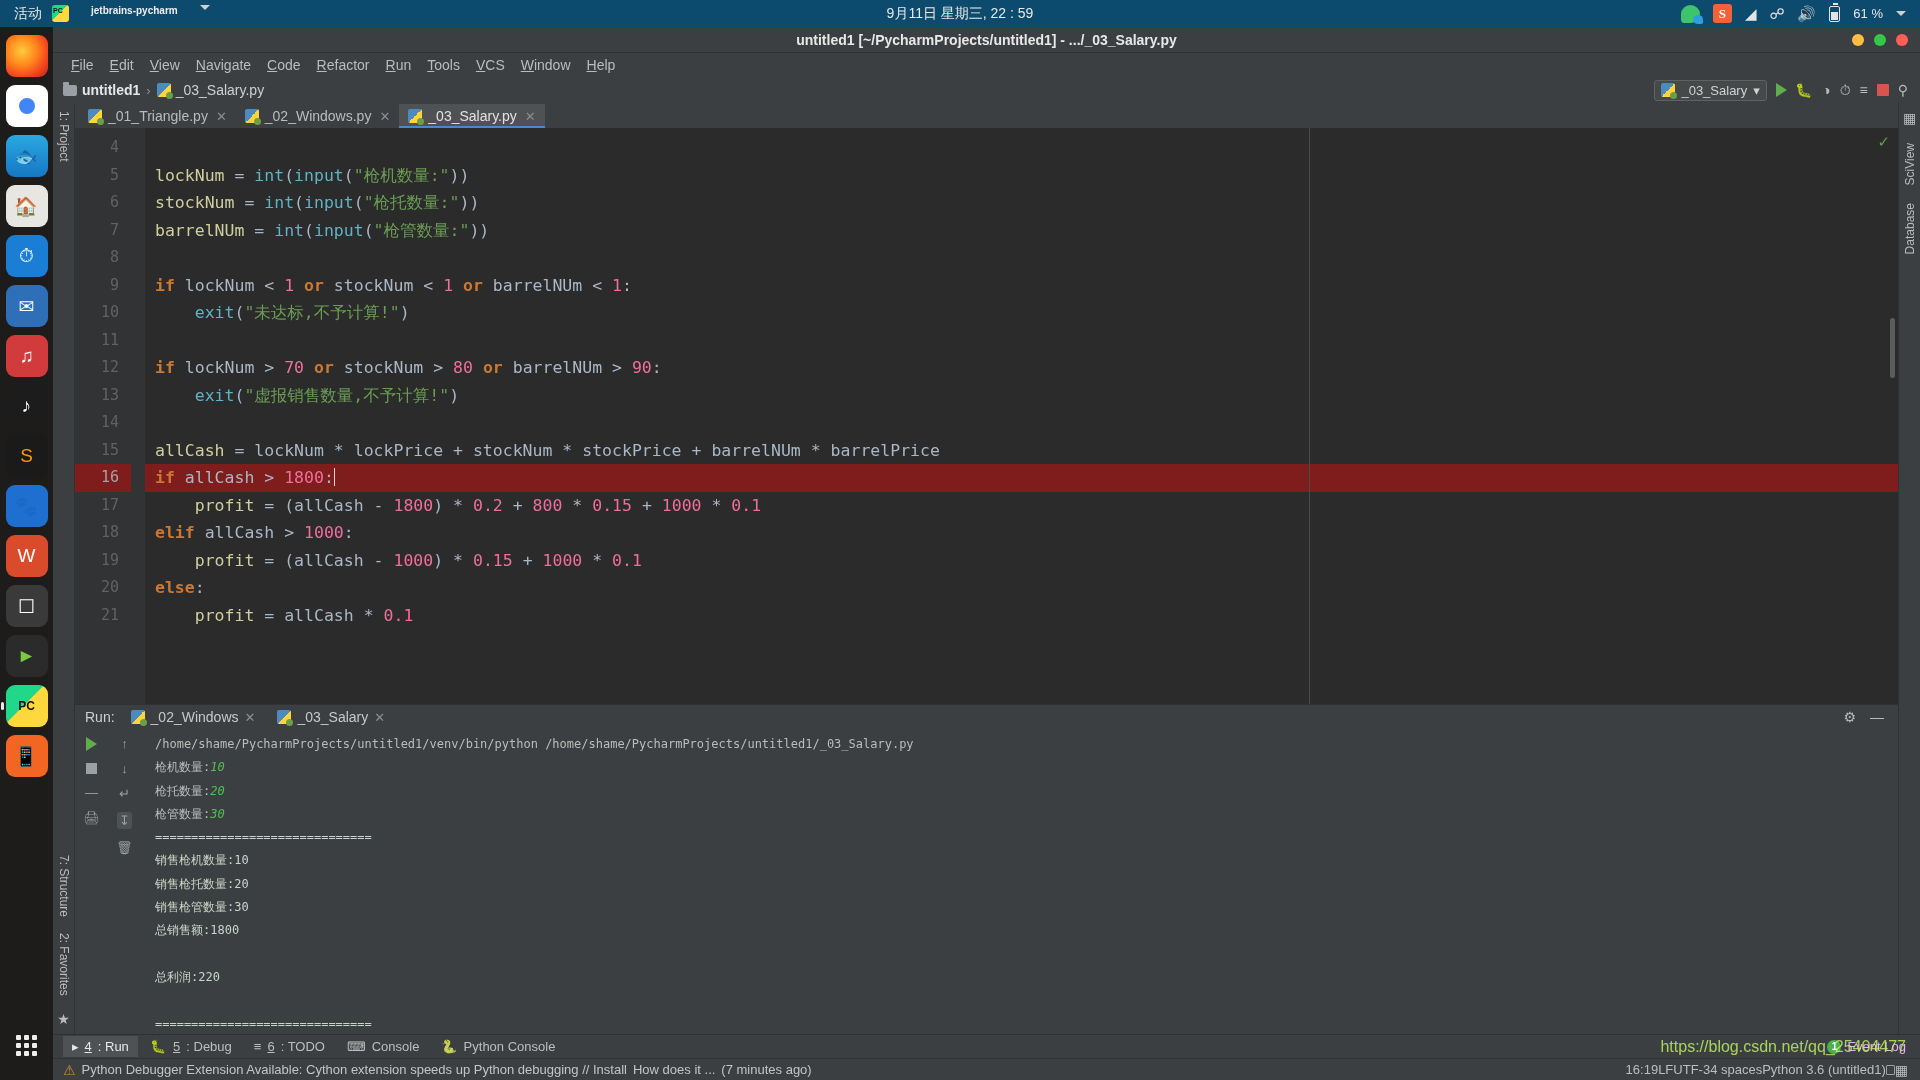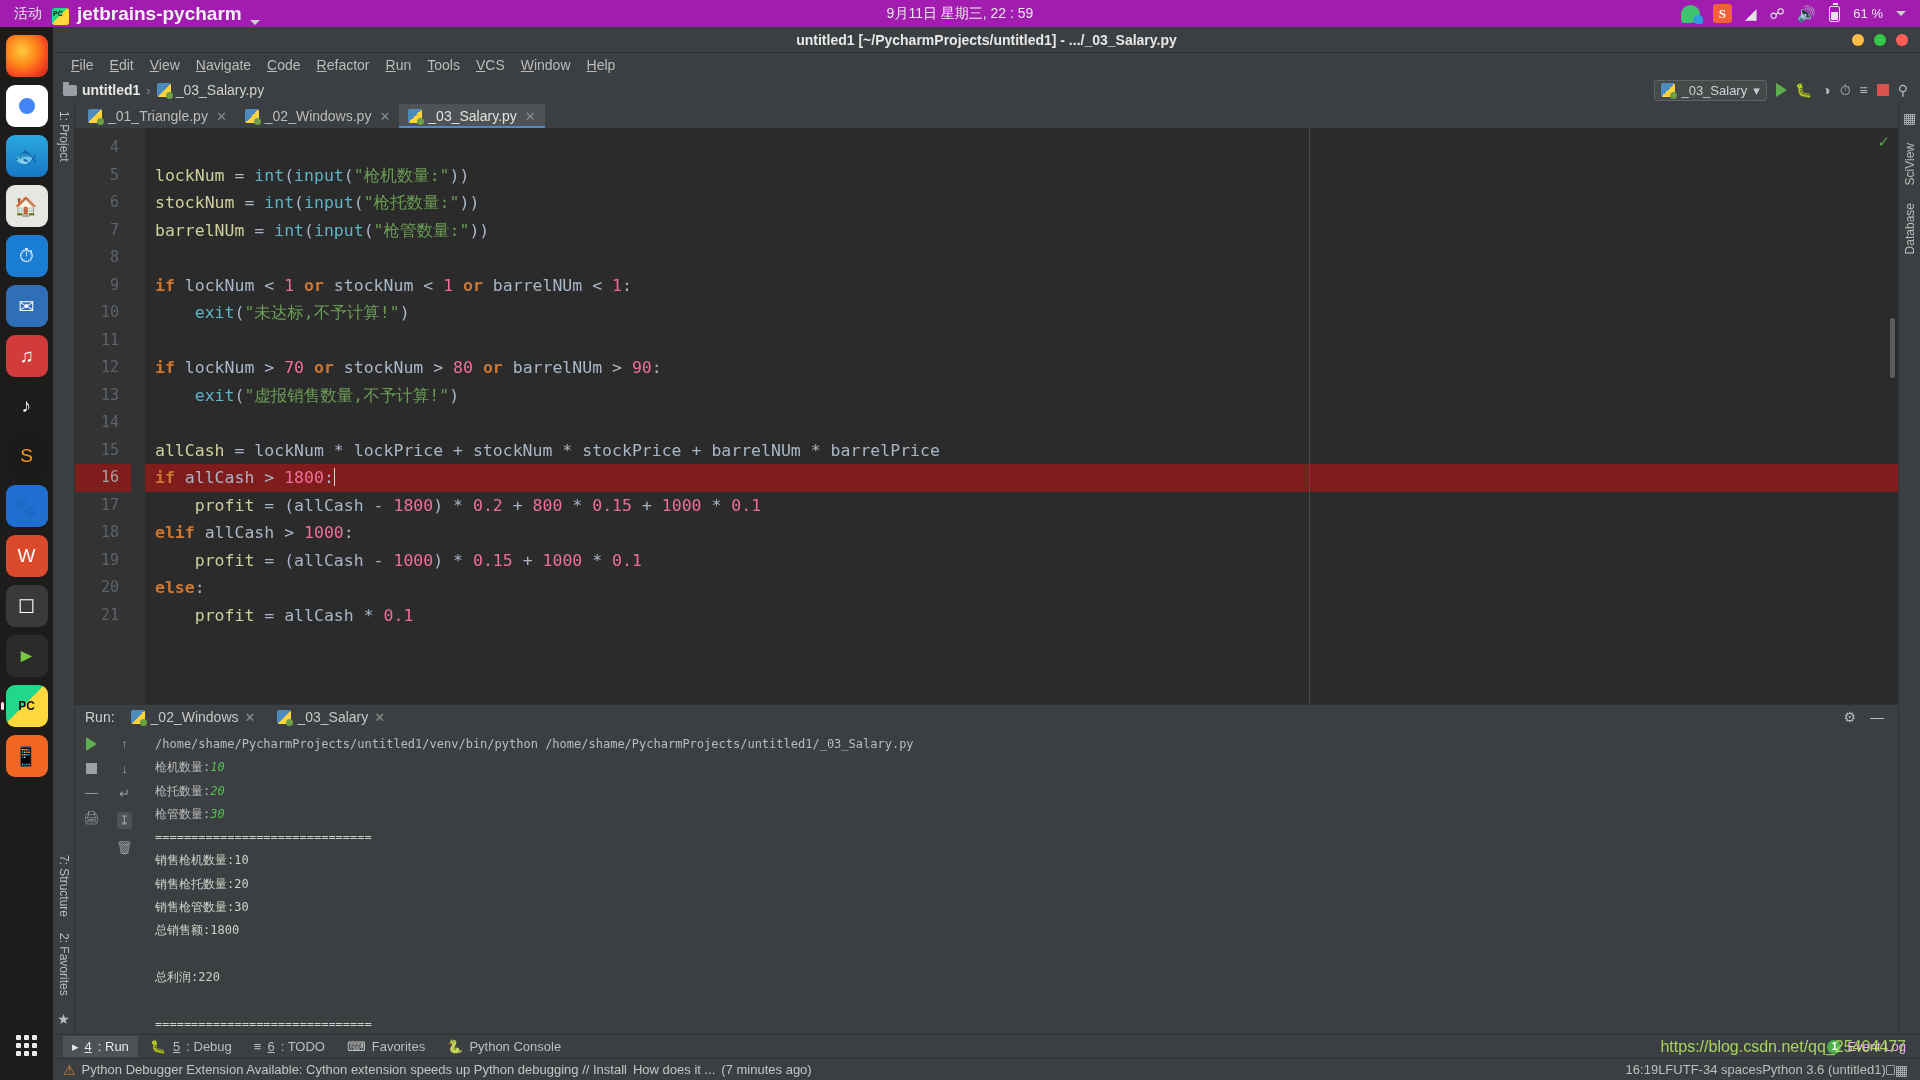--- a/index.html
+++ b/index.html
@@ -7,7 +7,7 @@
     font-family:"Liberation Sans", sans-serif; }
 
   
-  #gnome-bar{position:absolute;top:0;left:0;width:1920px;height:27px;background:#a21caf;
+  #gnome-bar{position:absolute;top:0;left:0;width:1920px;height:27px;background:#0c4a6e;
     display:flex;align-items:center;color:#d8d8d8;font-size:14px;z-index:50;}
   #gnome-left{display:flex;align-items:center;gap:10px;padding-left:14px;}
   #activities{color:#e6e6e6;font-size:14px;}

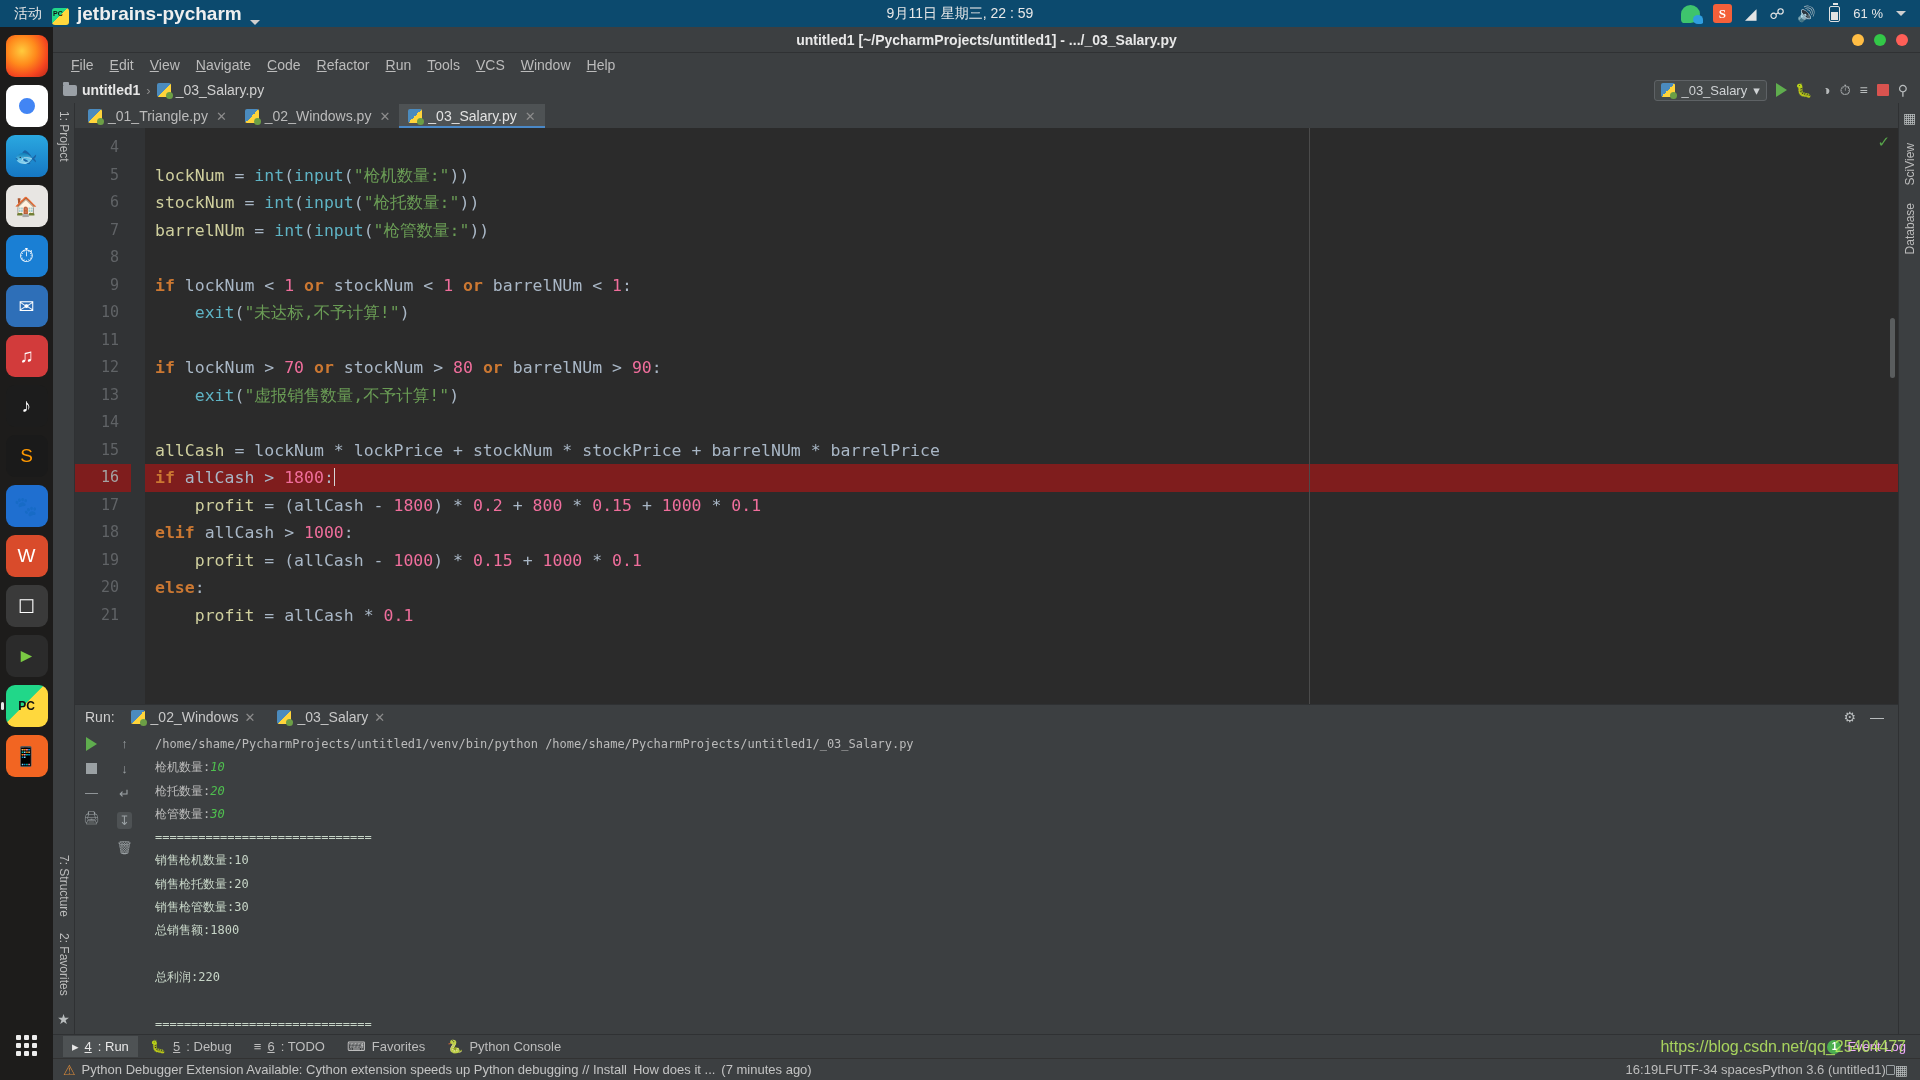--- a/index.html
+++ b/index.html
@@ -11,7 +11,7 @@
     display:flex;align-items:center;color:#d8d8d8;font-size:14px;z-index:50;}
   #gnome-left{display:flex;align-items:center;gap:10px;padding-left:14px;}
   #activities{color:#e6e6e6;font-size:14px;}
-  .app-ind{display:flex;align-items:flex-end;gap:8px;font-weight:bold;font-size:19px;color:#efefef;}
+  .app-ind{display:flex;align-items:flex-start;gap:22px;font-weight:bold;font-size:10px;color:#efefef;}
   .pc-badge{width:17px;height:17px;border-radius:3px;position:relative;overflow:hidden;
      background:linear-gradient(135deg,#21d789 0%,#21d789 45%,#ffd83d 46%,#ffd83d 100%);}
   .pc-badge::after{content:"PC";position:absolute;left:1px;top:2px;font-size:7px;color:#111;font-weight:bold;}

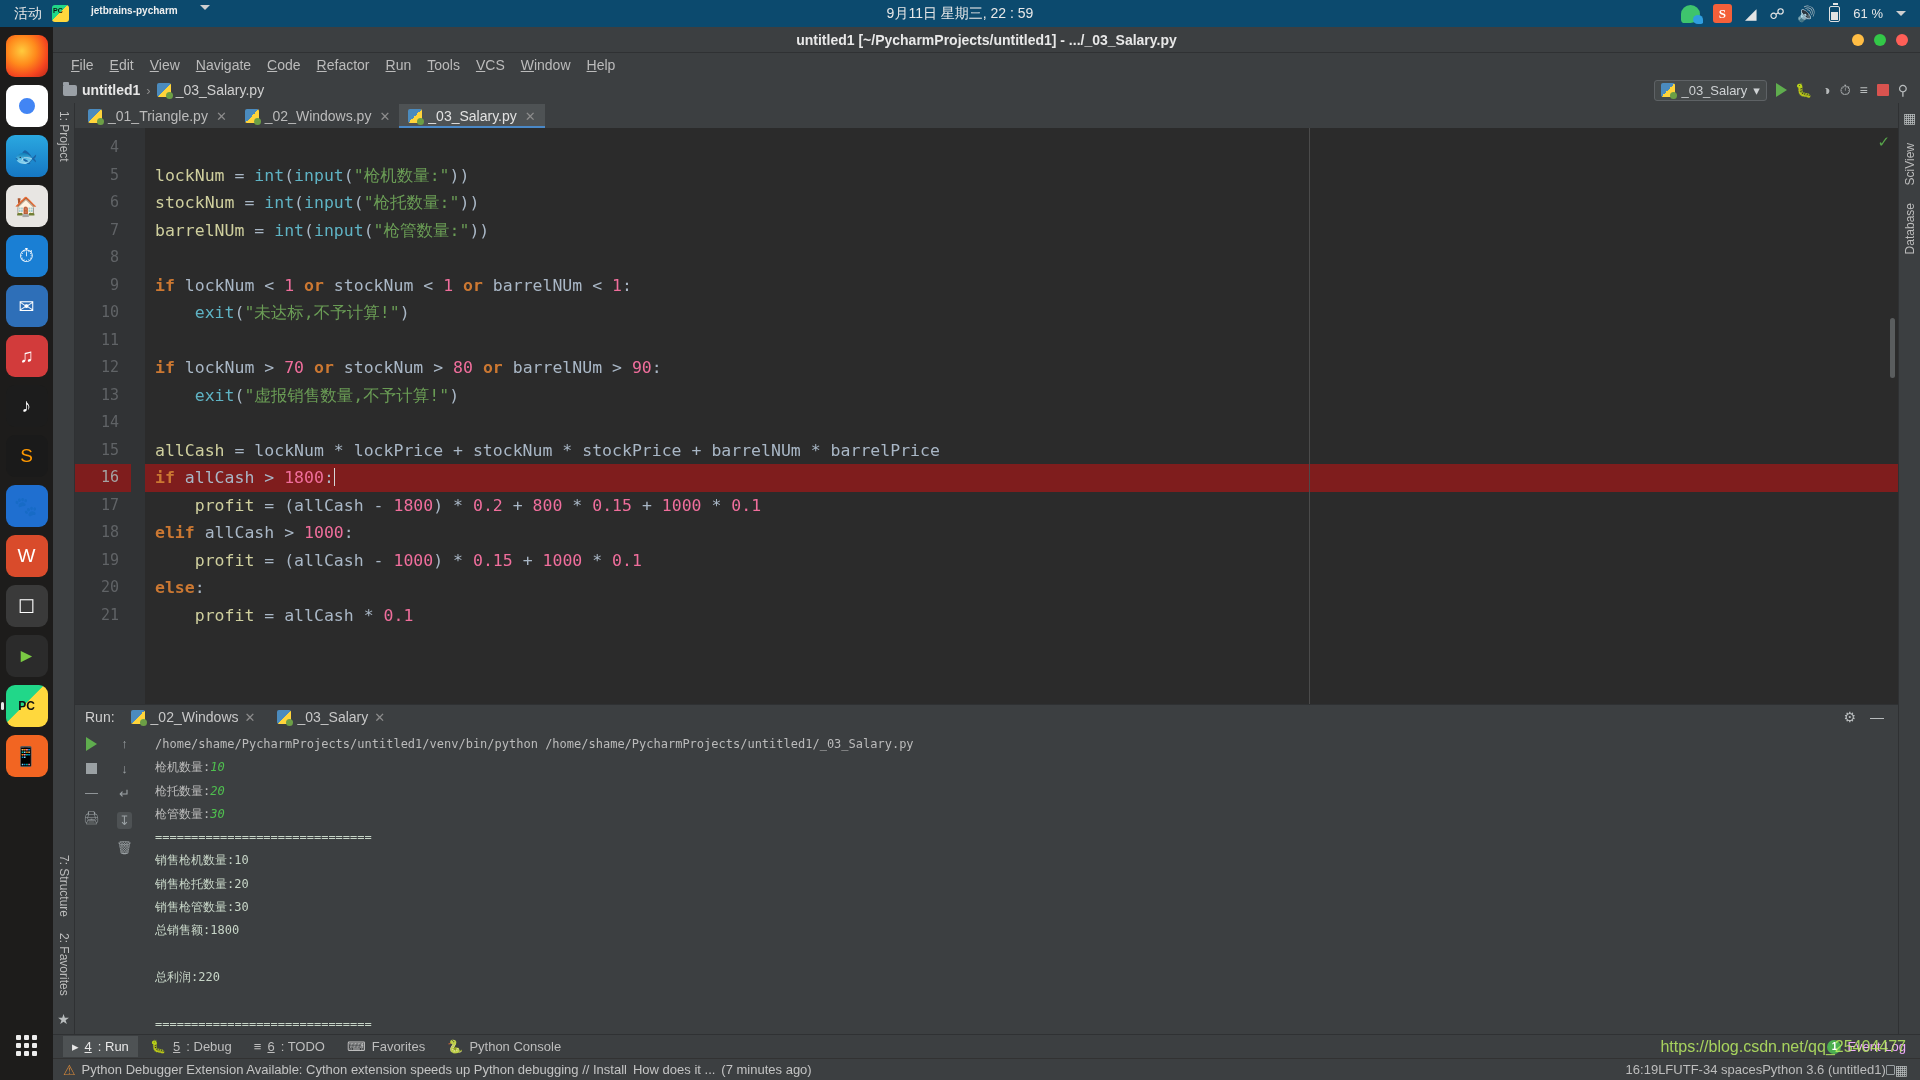--- a/index.html
+++ b/index.html
@@ -448,7 +448,7 @@
       </span>
       <span class="bw">
         <span>⌨</span>
-        <span>Favorites</span>
+        <span>Console</span>
       </span>
       <span class="bw">
         <span>🐍</span>

